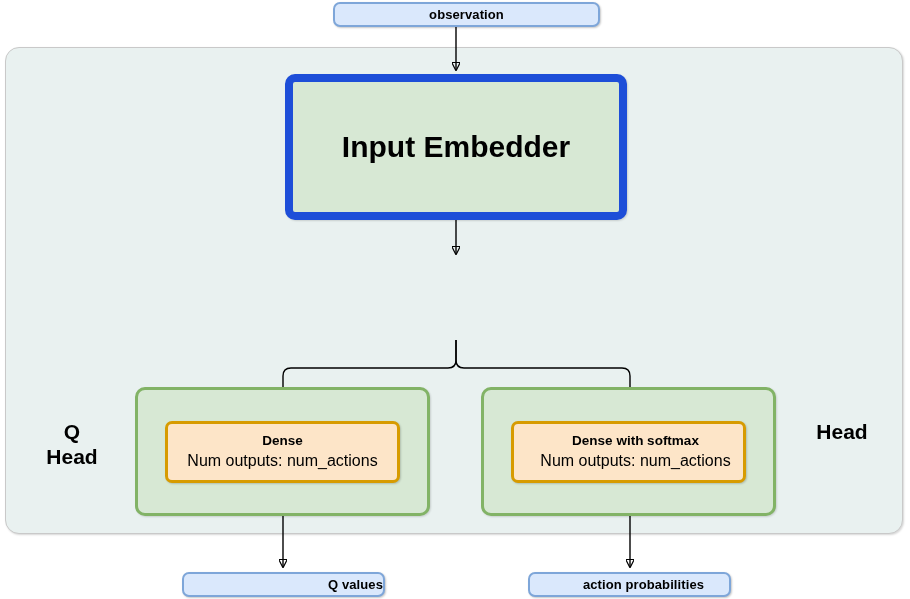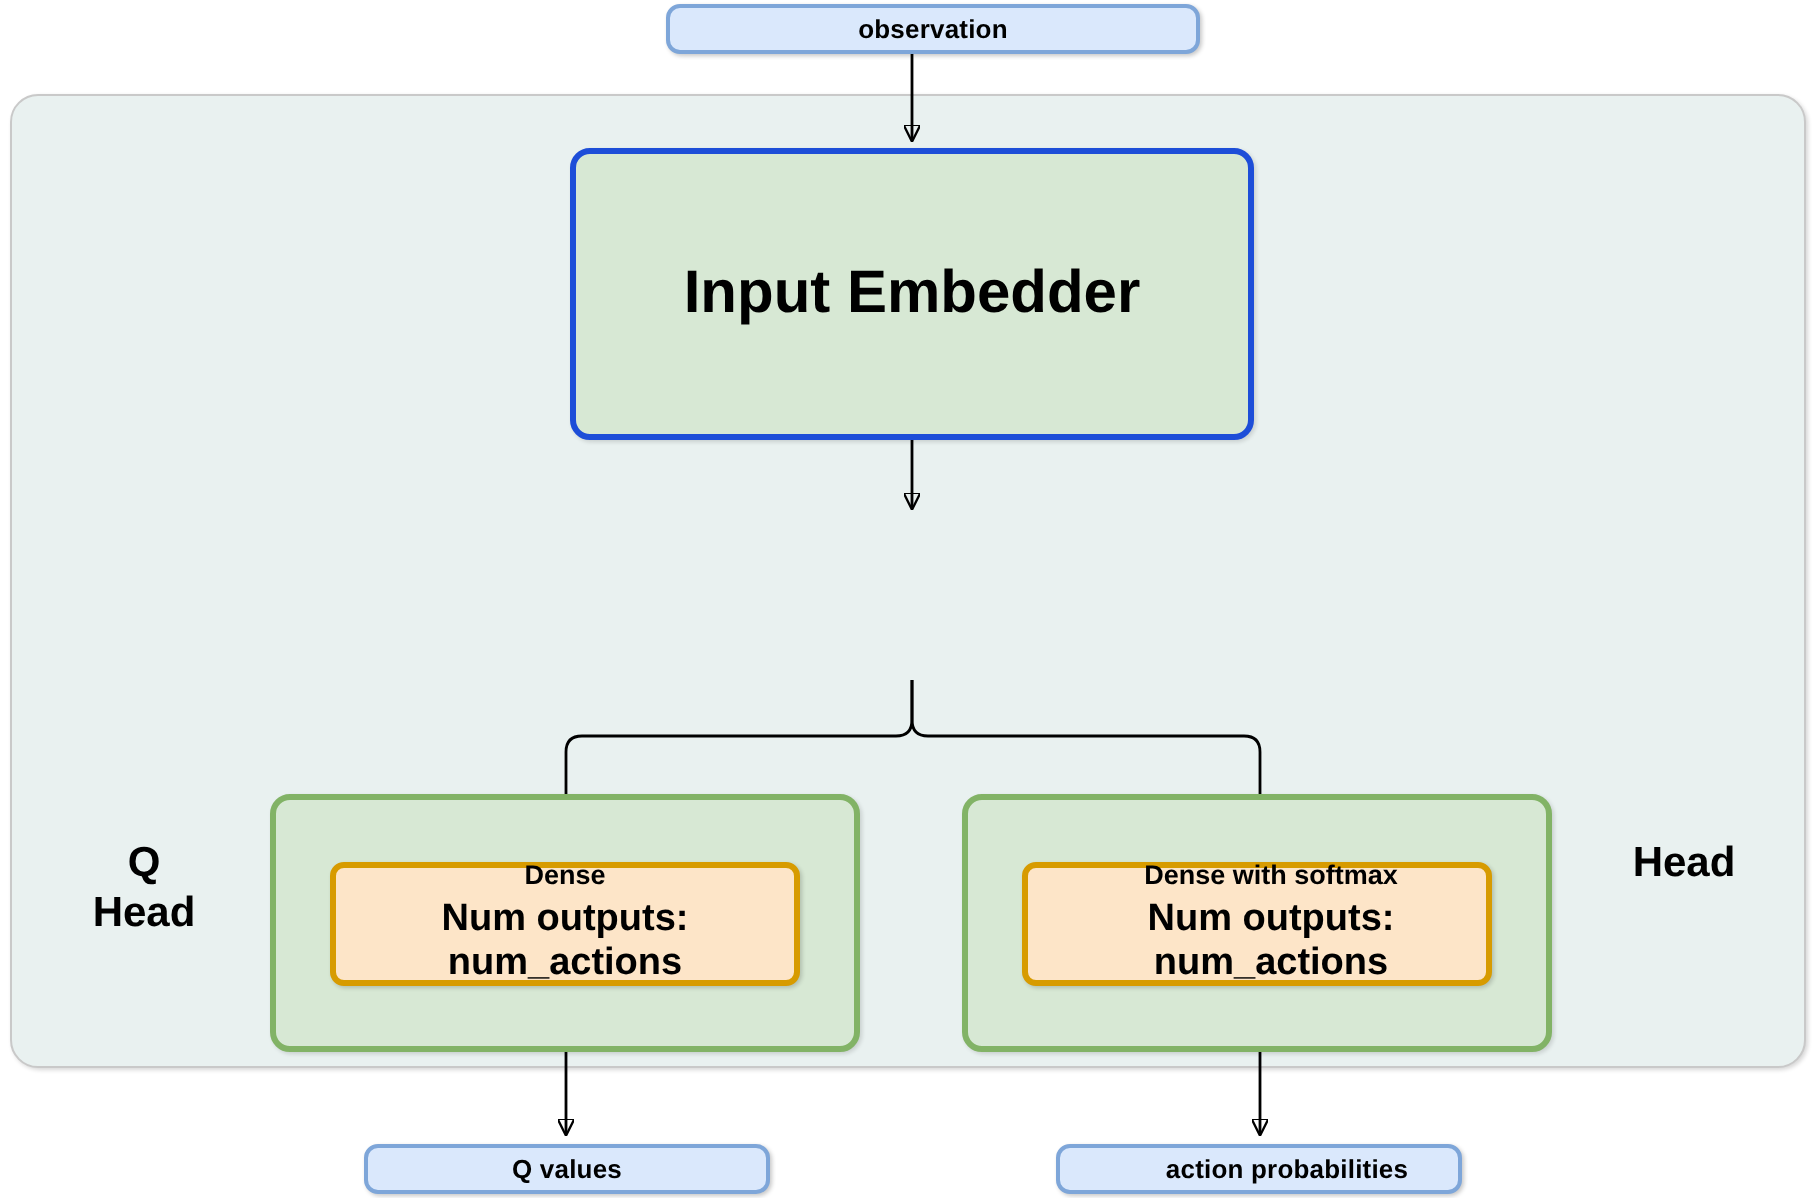--- a/index.html
+++ b/index.html
@@ -53,7 +53,7 @@
   
   .green-box {
     background: #d7e8d4;
-    border: 3px solid #1d4ed8;
+    border: 8px solid #1d4ed8;
     border-radius: 10px;
     box-shadow: 1px 1px 2px rgba(0,0,0,0.14);
   }

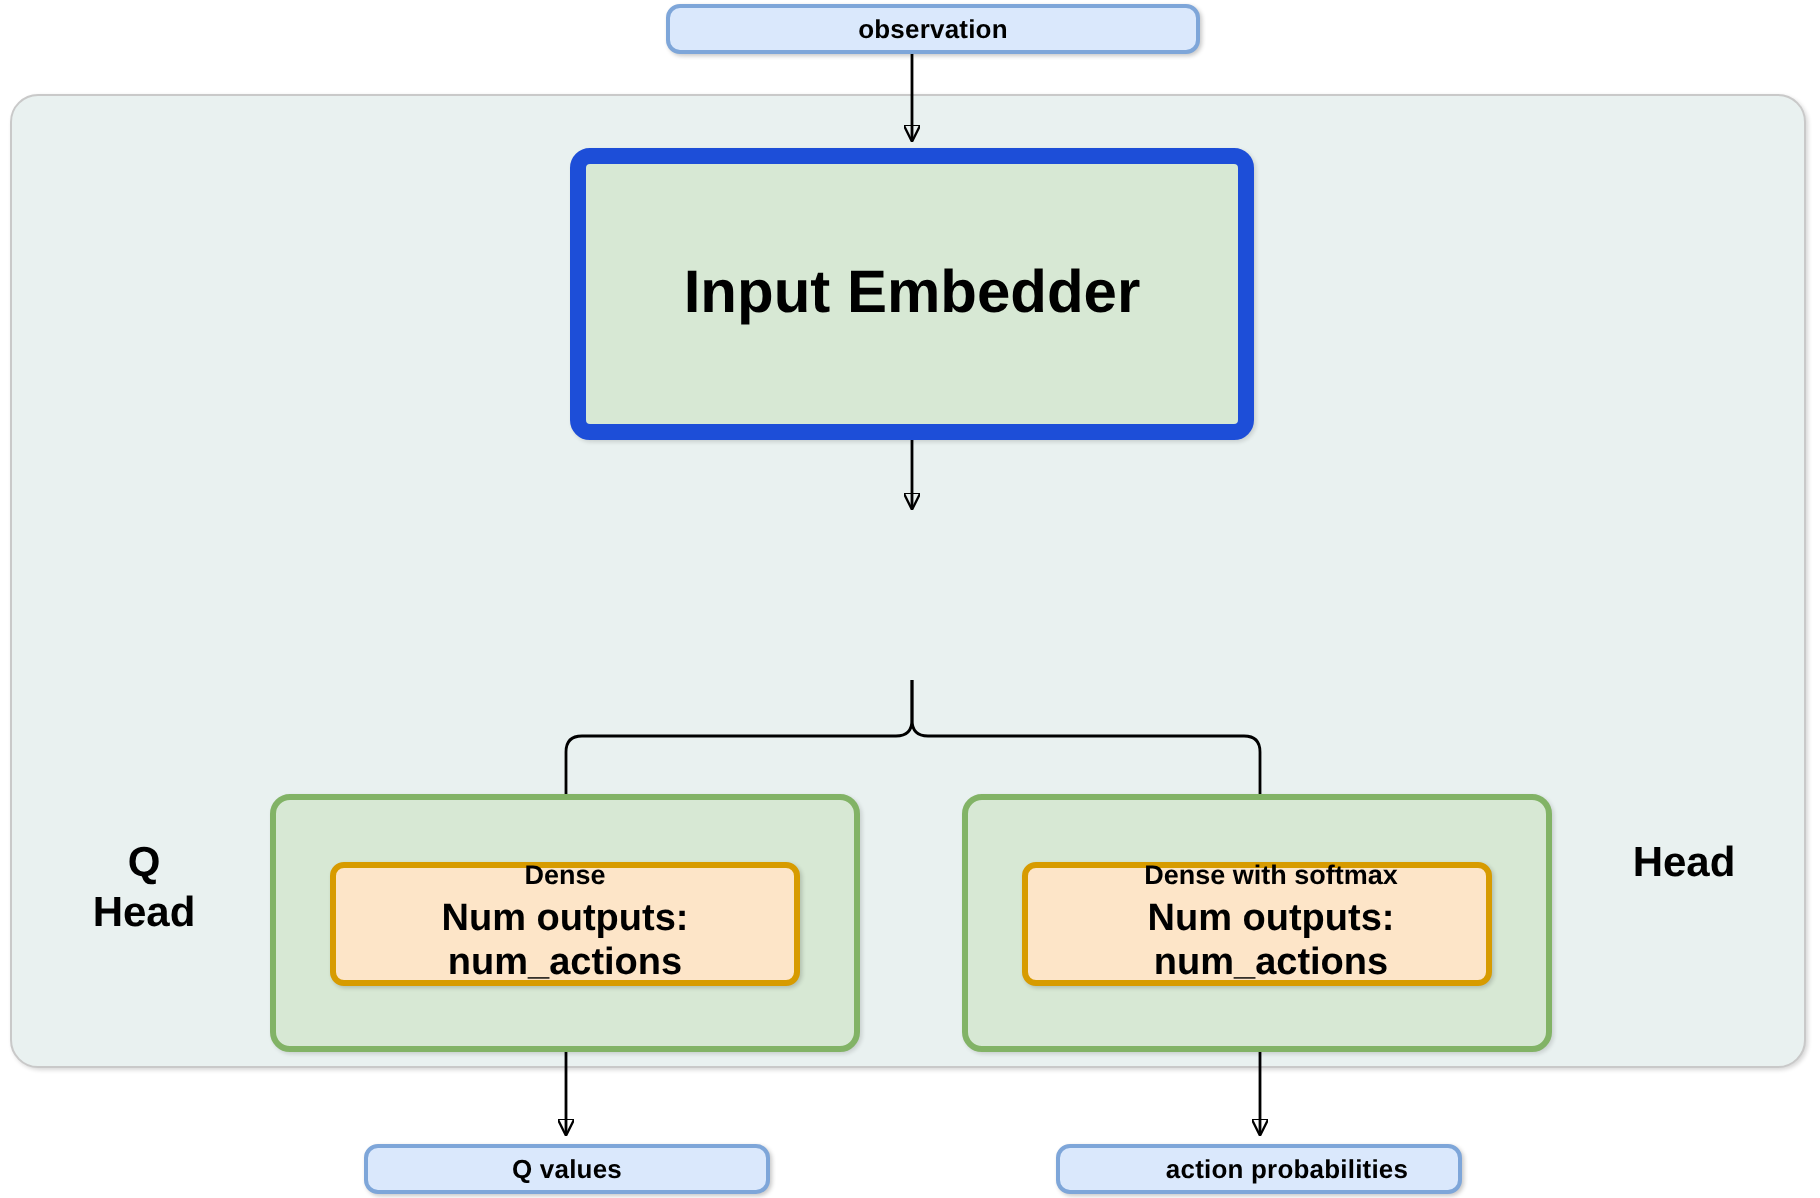--- a/index.html
+++ b/index.html
@@ -72,7 +72,6 @@
     border: 3px solid #82b366;
     border-radius: 10px;
     box-shadow: 1px 1px 2px rgba(0,0,0,0.14);
-    margin-top: 10px;
   }
 
   

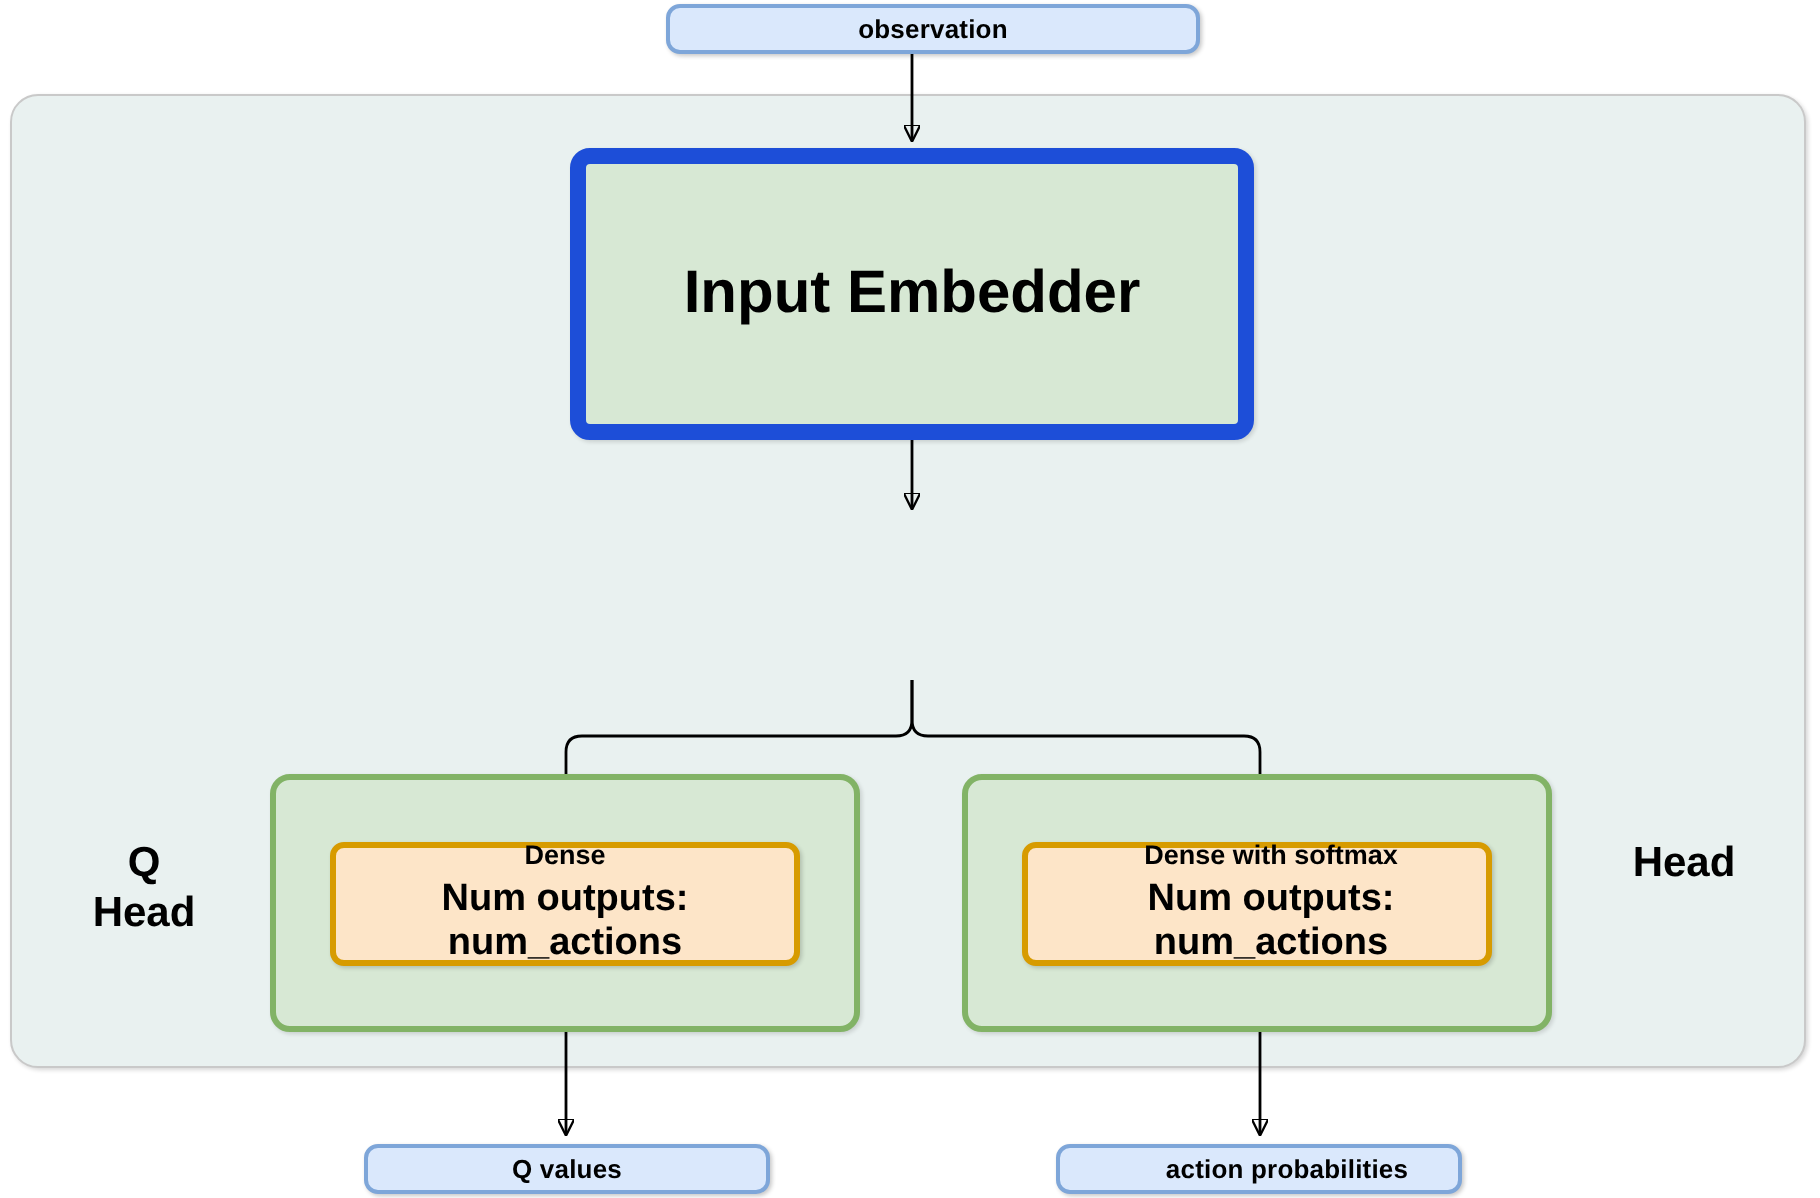--- a/index.html
+++ b/index.html
@@ -89,8 +89,8 @@
     line-height: 1.15;
   }
   .orange-sub {
-    font-size: 19px;
-    font-weight: bold;
+    font-size: 16px;
+    font-weight: normal;
     line-height: 1.15;
   }
 

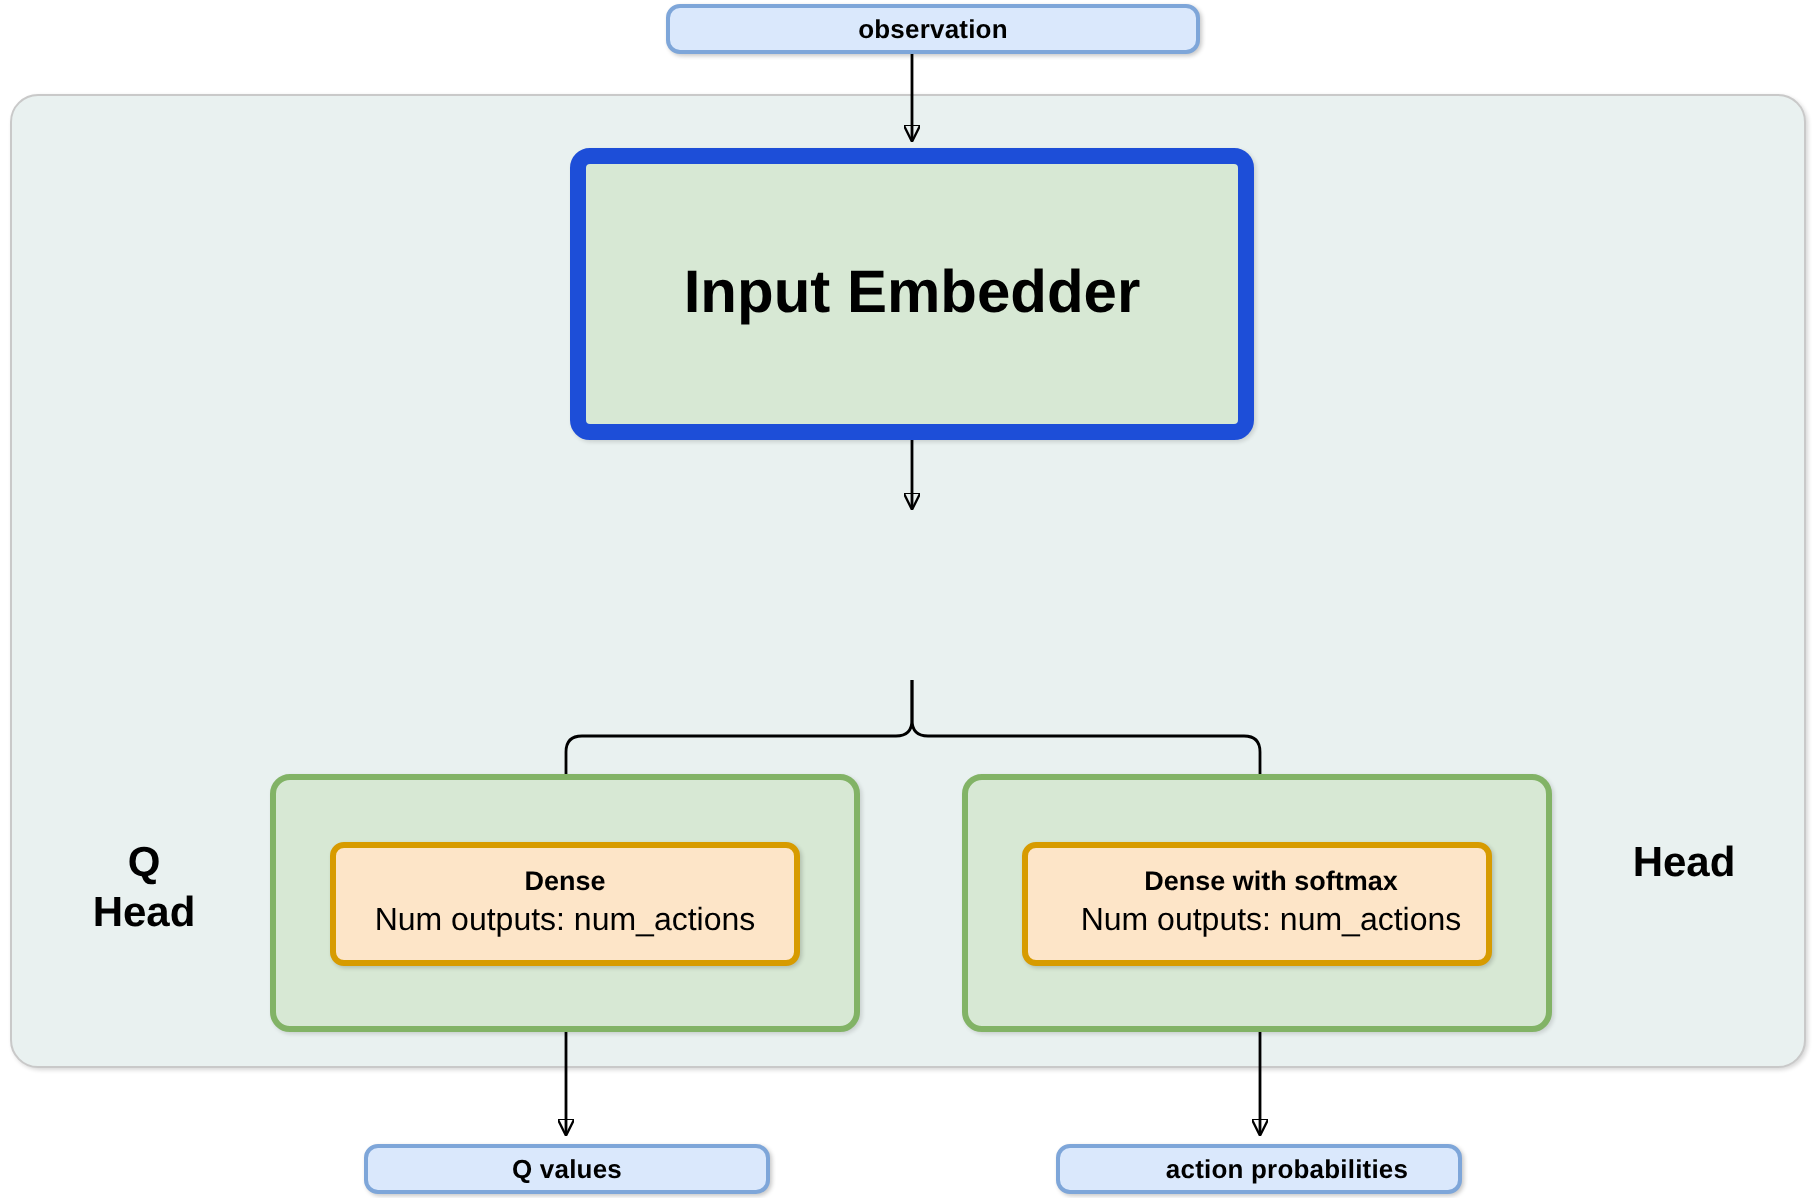--- a/index.html
+++ b/index.html
@@ -178,7 +178,7 @@
     <div>Head</div>
   </div>
 
-  <div class="node io-box" style="left:182px; top:572px; width:203px; height:25px;">
+  <div class="node io-box" style="left:182px; top:572px; width:203px; height:25px;align-items:flex-end;">
     <span>Q values</span>
   </div>
 

